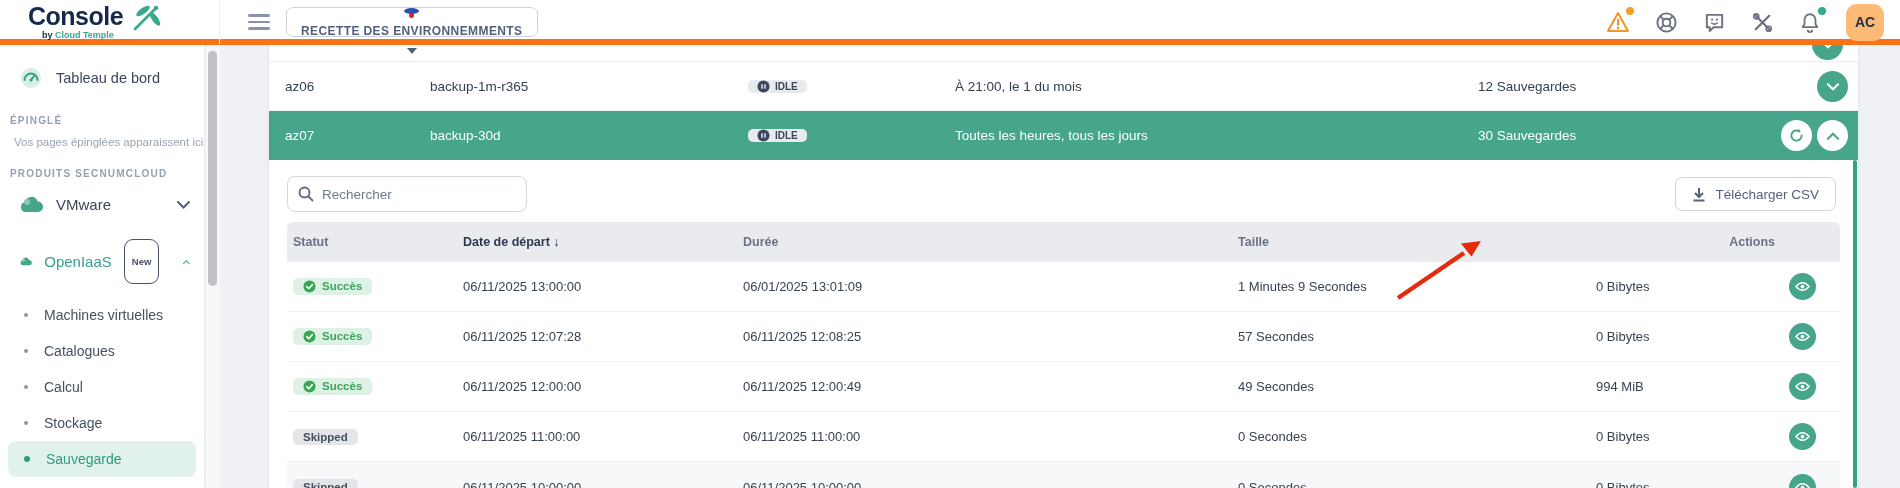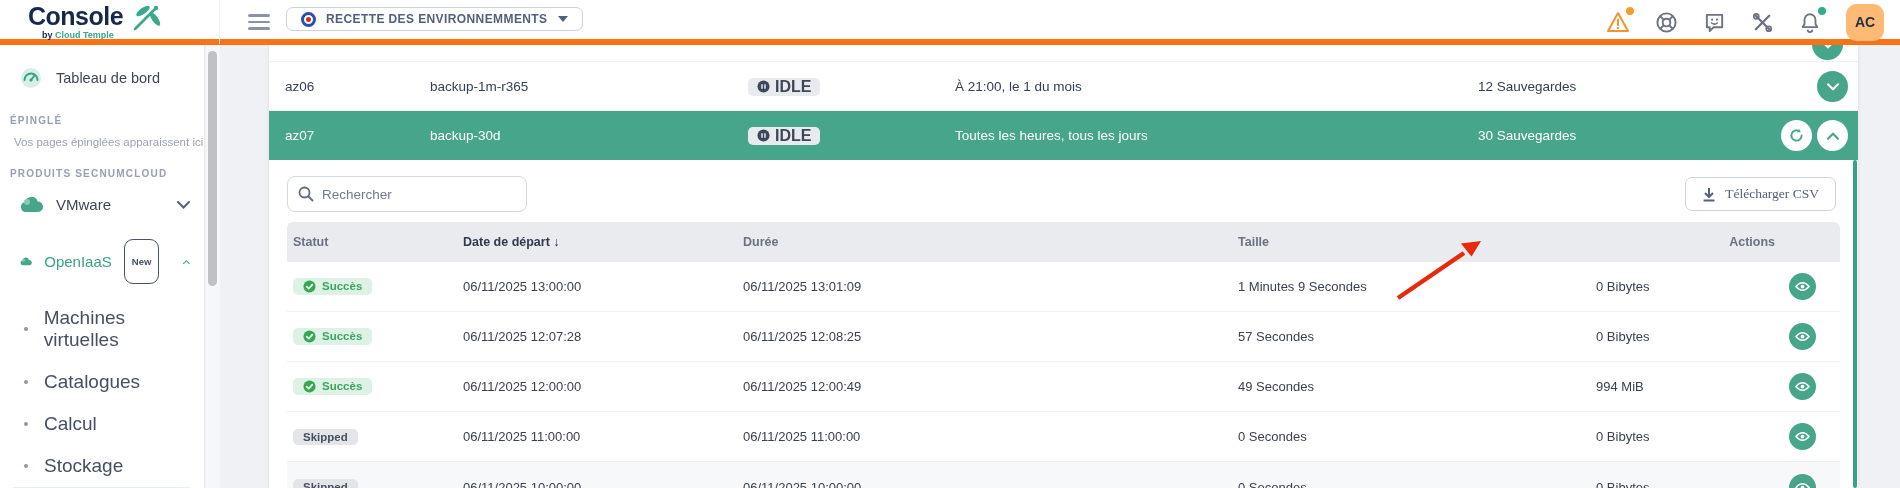--- a/index.html
+++ b/index.html
@@ -18,9 +18,9 @@
   .dragonfly { margin-left:6px; margin-top:-8px; }
   .hamburger { position:absolute; left:248px; top:14px; width:22px; height:16px; cursor:pointer; }
   .hamburger span { display:block; height:2.5px; background:#8a93a5; border-radius:2px; margin-bottom:4px; }
-  .env-btn { position:absolute; left:286px; top:7px; height:24px; padding:0 14px;
+  .env-btn { position:absolute; left:286px; top:7px; height:30px; padding:0 14px;
     border:1px solid #ccd2dc; border-radius:7px; background:#fff; display:flex;
-    align-items:center; gap:10px; cursor:pointer; }
+    align-items:center; gap:10px; cursor:pointer;flex-direction:column; }
   .env-label { font-size:12px; font-weight:bold; color:#53607c; letter-spacing:0.4px; }
   .cocarde { width:15px; height:15px; border-radius:50%; border:3.2px solid #2b4db8;
     background:#fff; position:relative; }

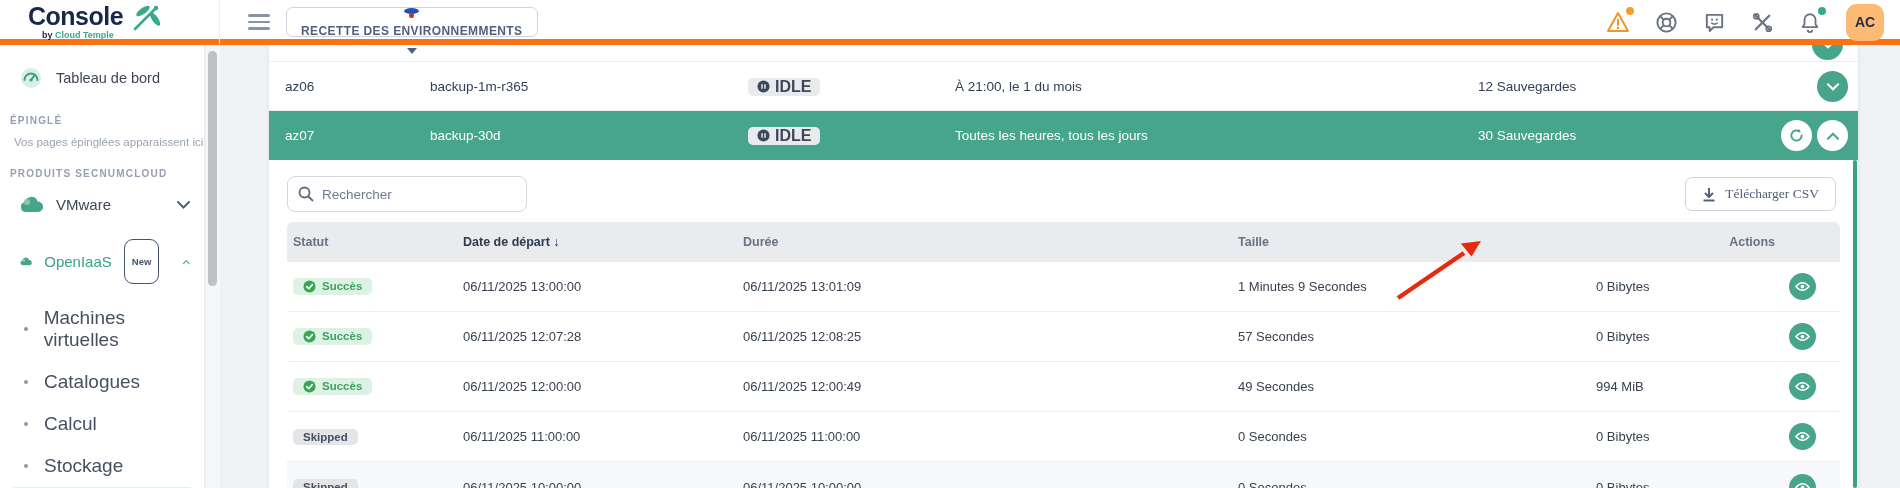--- a/index.html
+++ b/index.html
@@ -83,7 +83,7 @@
   .row-az06 { border-bottom:1px solid #f0f2f4; }
   .row-az07 { background:#46a58a; color:#fff; }
   .state-badge { display:inline-flex; align-items:center; gap:5px; background:#e8eaee;
-    color:#3c475a; font-size:16px; font-weight:bold; border-radius:5px; padding:0 9px; }
+    color:#3c475a; font-size:10px; font-weight:bold; border-radius:5px; padding:0 9px; }
   .circle-btn { width:31px; height:31px; border-radius:50%; border:none; display:flex;
     align-items:center; justify-content:center; cursor:pointer; }
   .circle-btn.teal { background:#46a58a; }

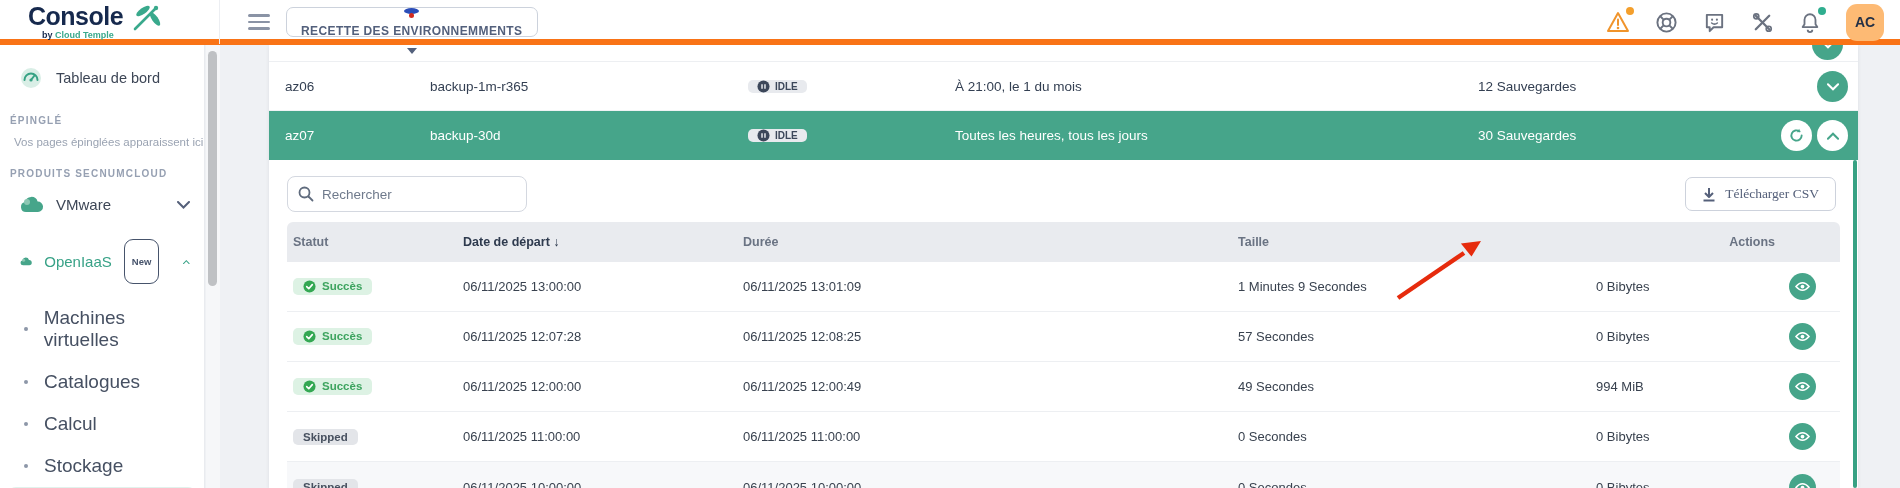--- a/index.html
+++ b/index.html
@@ -103,7 +103,7 @@
   .csv-btn { position:absolute; right:22px; top:17px; height:34px; padding:12px 16px;
     border:1px solid #cdd2dc; border-radius:7px; background:#fff; display:flex;
     align-items:center; gap:9px; font-size:13.5px; color:#55607a; cursor:pointer;
-    font-family:Liberation Serif, serif; }
+    font-family:Liberation Sans, sans-serif; }
 
   .grid-cols { display:grid; grid-template-columns:170px 280px 495px 358px 193px 1fr; }
   .thead { position:absolute; left:18px; top:62px; width:1553px; height:40px; background:#e9ebef;

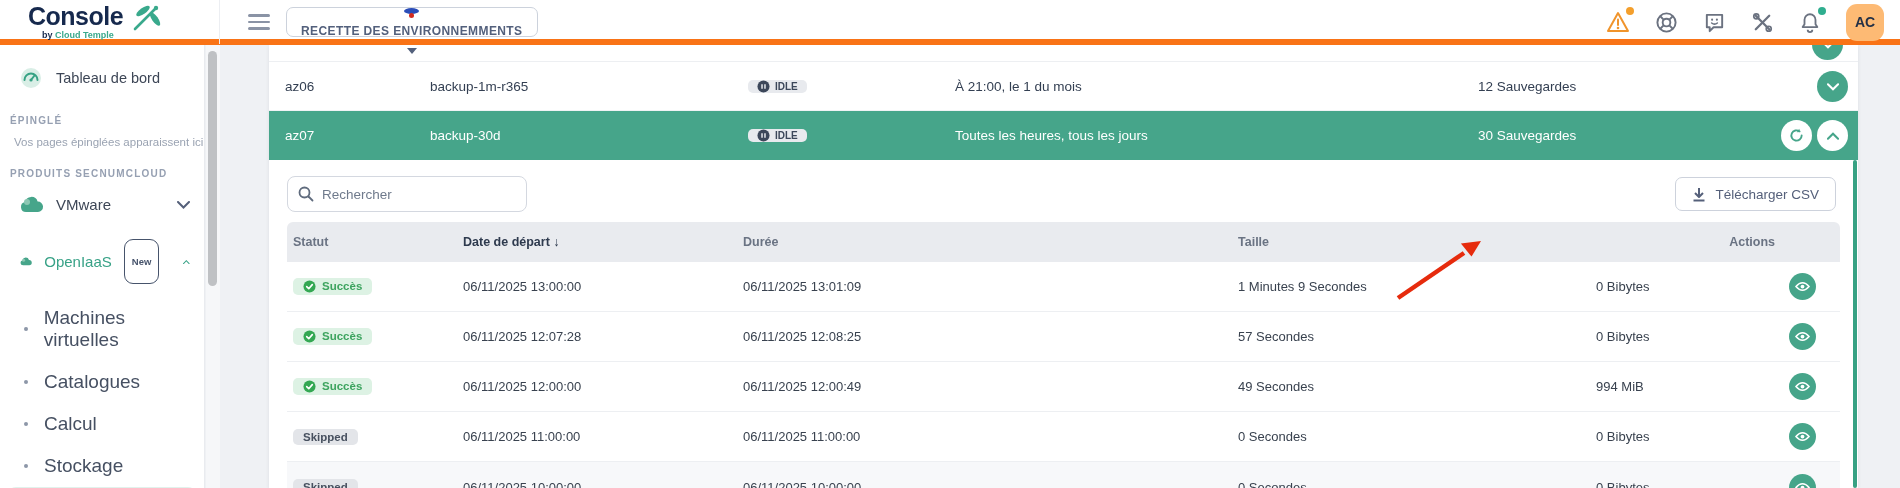--- a/index.html
+++ b/index.html
@@ -376,7 +376,7 @@
             </span>
         </div>
         <div class="tcell c-start">06/11/2025 13:00:00</div>
-        <div class="tcell c-end">06/11/2025 13:01:09</div>
+        <div class="tcell c-end">06/01/2025 13:01:09</div>
         <div class="tcell c-duree">1 Minutes 9 Secondes</div>
         <div class="tcell c-taille">0 Bibytes</div>
         <div class="tcell right">

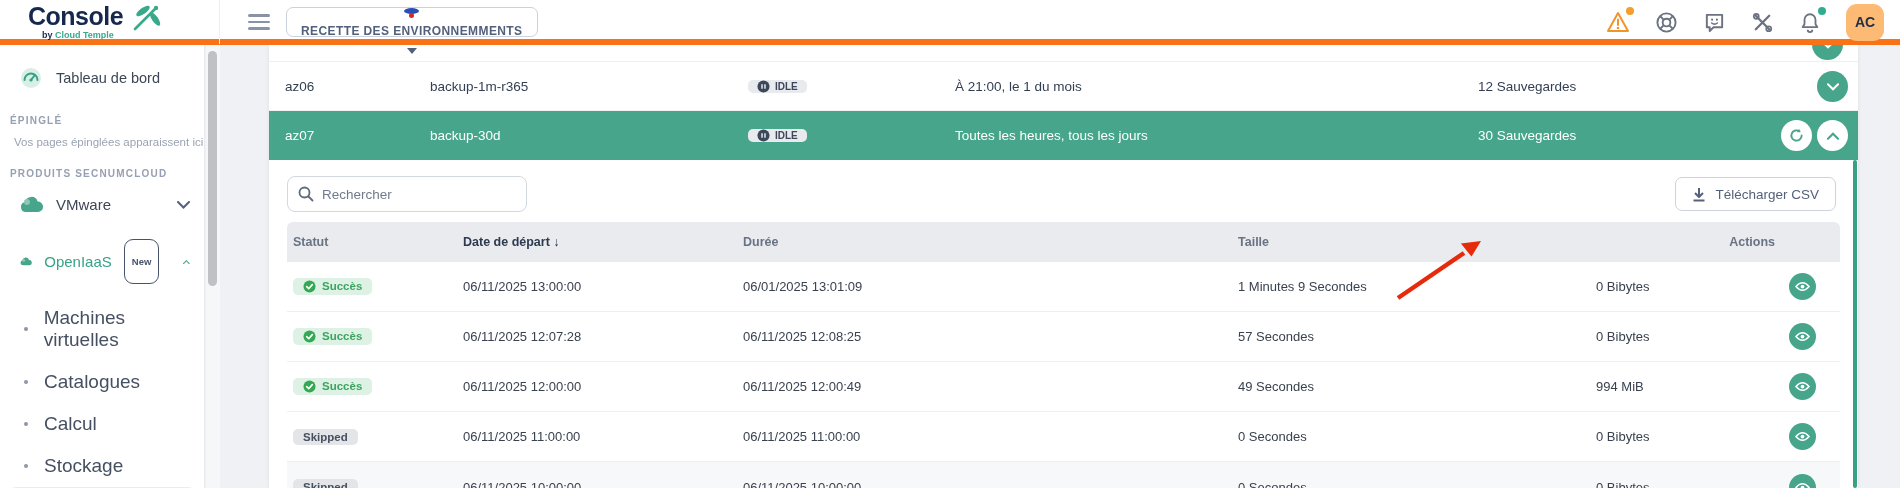--- a/index.html
+++ b/index.html
@@ -55,7 +55,7 @@
   .new-badge { font-size:9.5px; font-weight:bold; color:#46536b; border:1.4px solid #46536b;
     border-radius:9px; padding:16px 7px; }
   .sub-item { display:flex; align-items:center; gap:16px; padding:10px 10px 10px 24px;
-    font-size:19px; color:#465062; cursor:pointer; }
+    font-size:14px; color:#465062; cursor:pointer; }
   .sub-item .bullet { width:4px; height:4px; border-radius:50%; background:#8d97a8; }
   .sub-item.active { background:#e1f2ec; border-radius:8px; margin:0 8px; color:#2f9b7d;
     padding-left:16px; }

